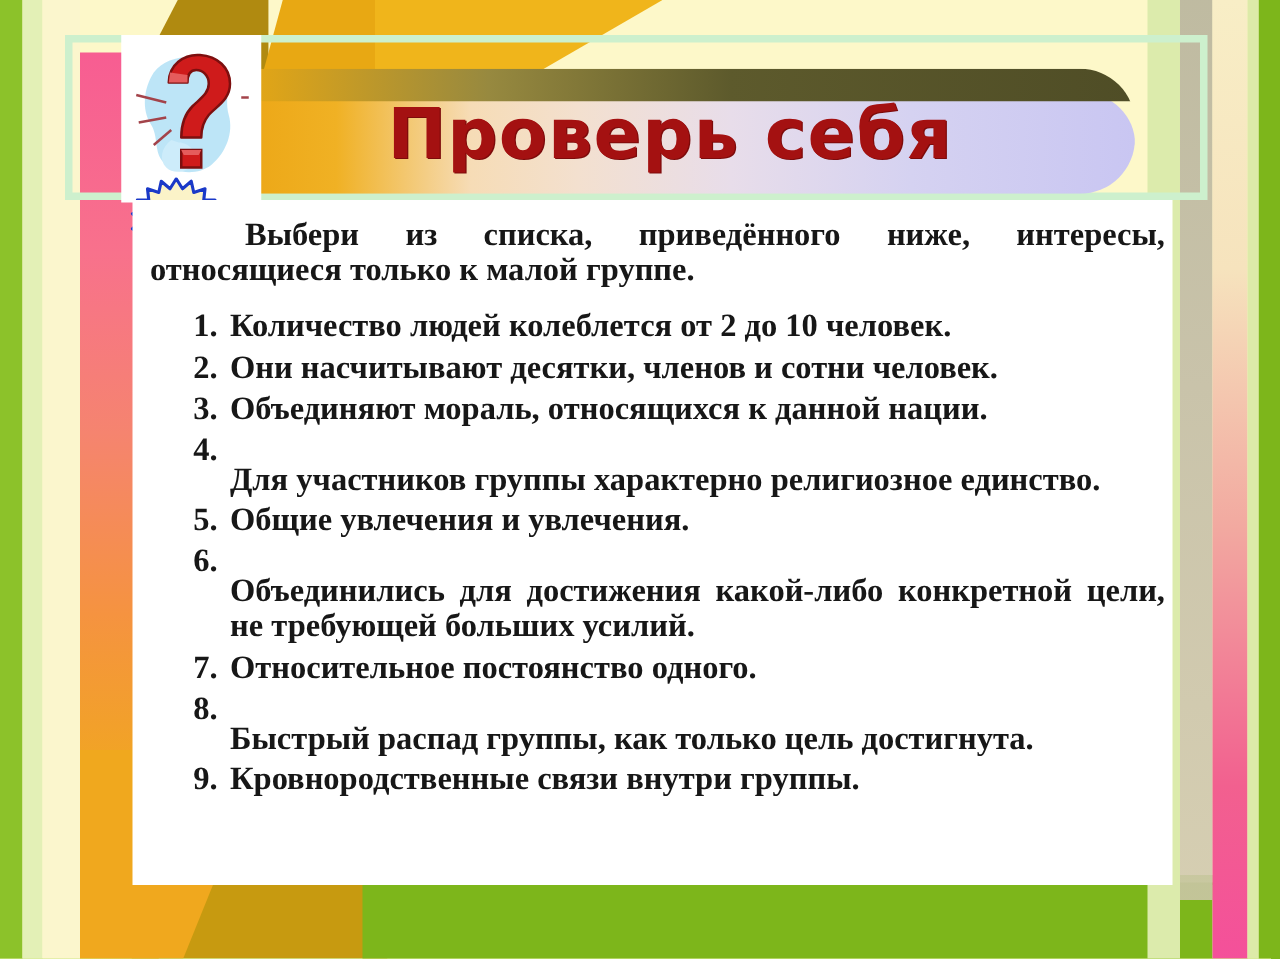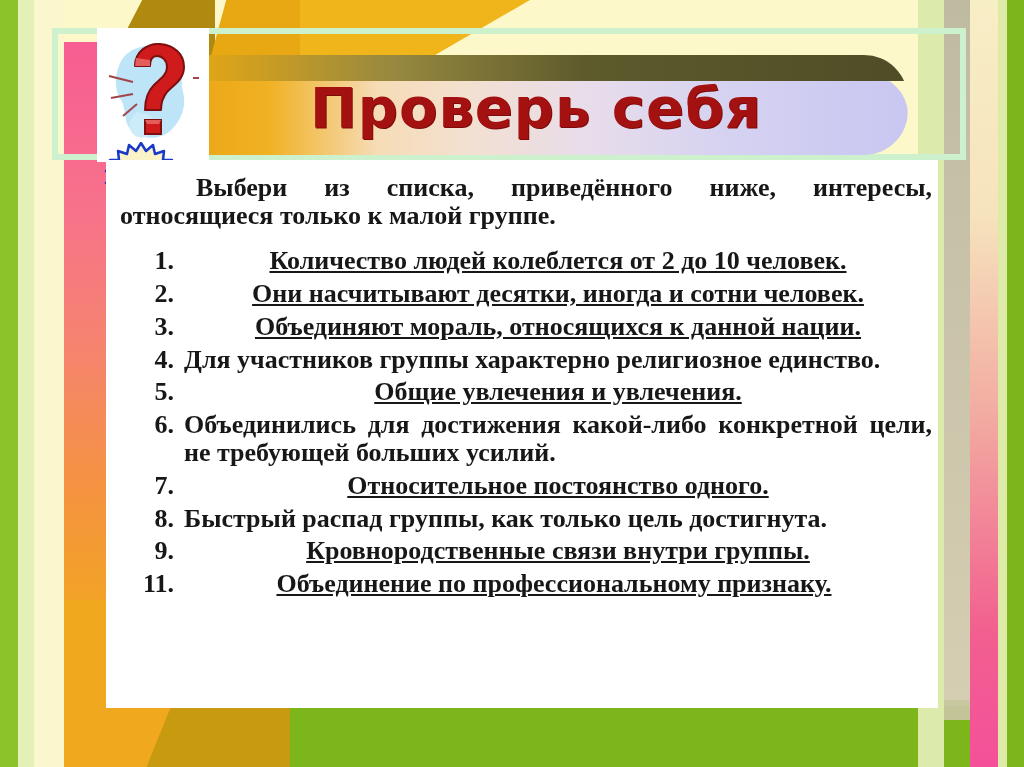--- a/index.html
+++ b/index.html
@@ -92,7 +92,7 @@
   ol.items li .num.wide{width:58px;padding-right:2px;}
   ol.items li .txt{flex:1 1 auto;text-align:justify;text-justify:inter-word;}
   ol.items li.hang .txt{text-align:justify;}
-  ol.items li .txt.nojust{text-align:center;text-decoration:underline;}
+  ol.items li .txt.nojust{text-align:left;}
 </style>
 </head>
 <body>

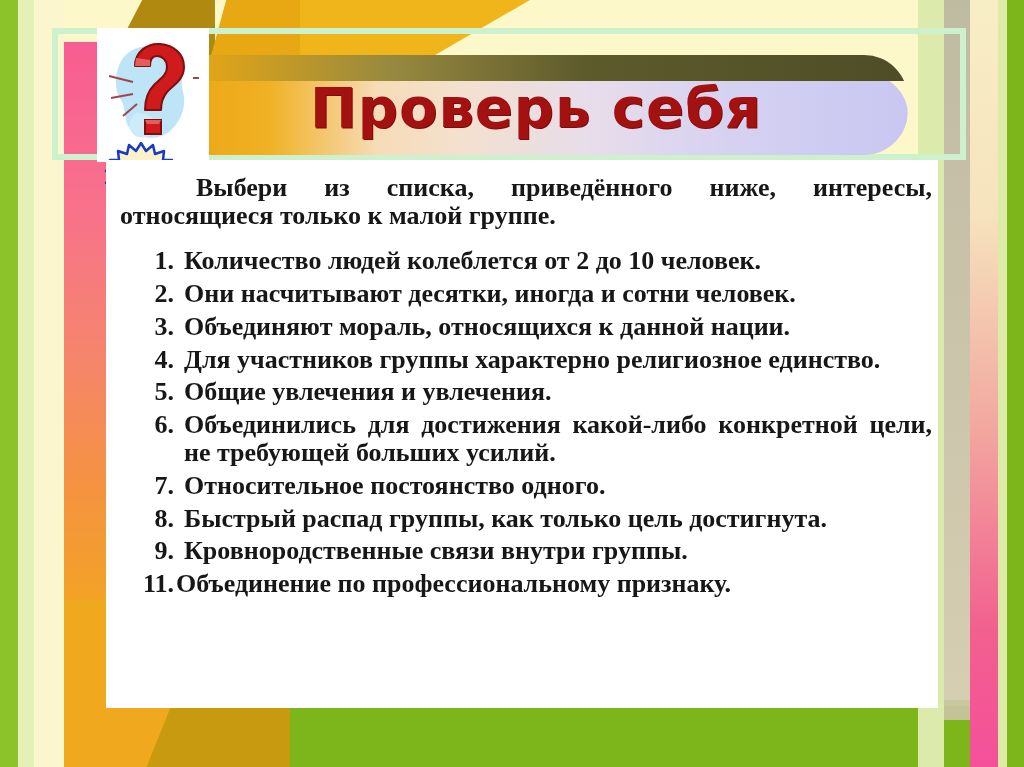--- a/index.html
+++ b/index.html
@@ -167,7 +167,7 @@
           </li>
         <li>
             <span class="num">2.</span>
-            <span class="txt nojust">Они насчитывают десятки, иногда и сотни человек.</span>
+            <span class="txt nojust">Они насчитывают десятки, членов и сотни человек.</span>
           </li>
         <li>
             <span class="num">3.</span>

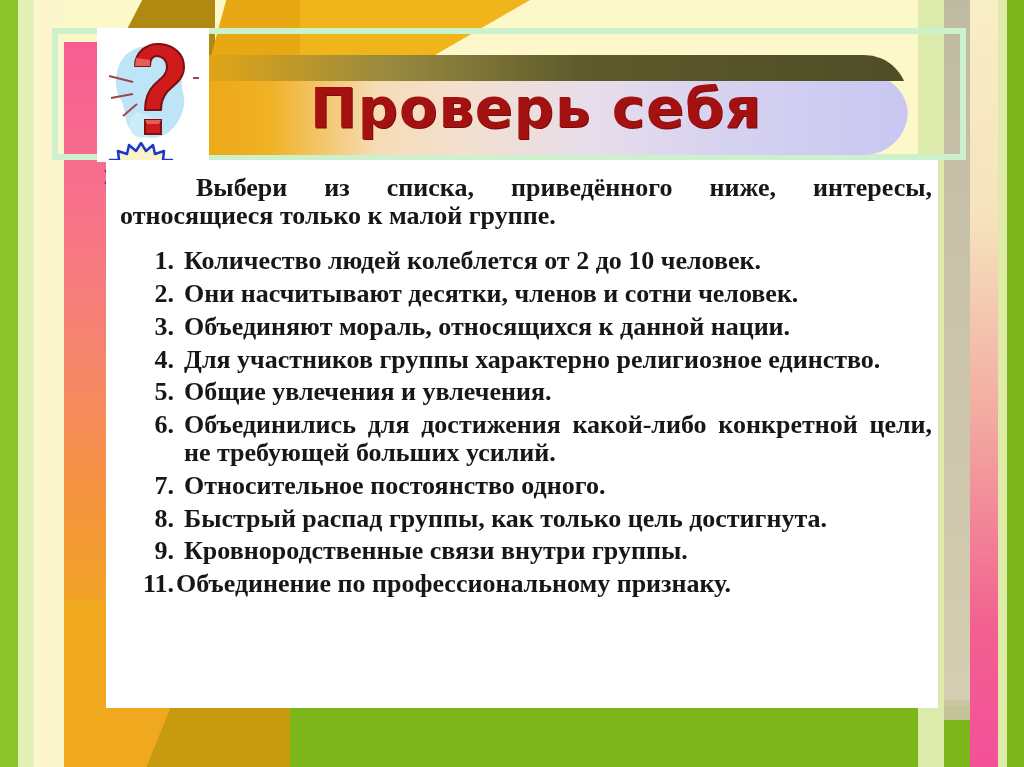--- a/index.html
+++ b/index.html
@@ -91,7 +91,7 @@
   ol.items li .num{flex:0 0 auto;width:58px;text-align:right;padding-right:10px;}
   ol.items li .num.wide{width:58px;padding-right:2px;}
   ol.items li .txt{flex:1 1 auto;text-align:justify;text-justify:inter-word;}
-  ol.items li.hang .txt{text-align:justify;}
+  ol.items li.hang .txt{text-align:justify;margin-top:24px;}
   ol.items li .txt.nojust{text-align:left;}
 </style>
 </head>

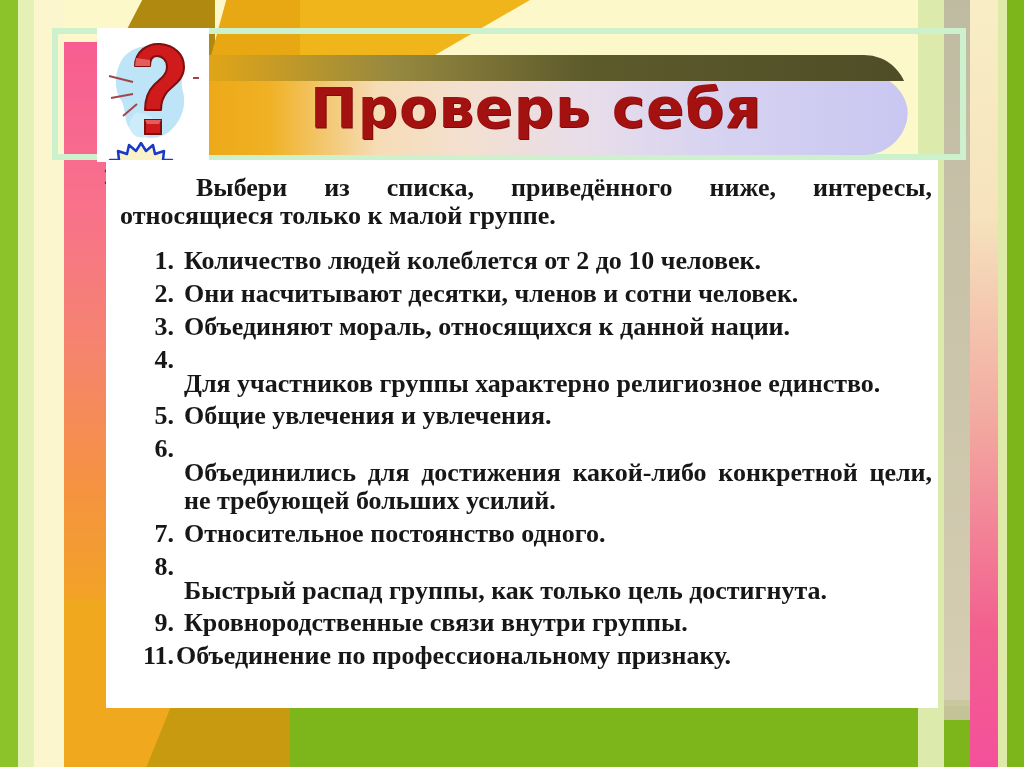--- a/index.html
+++ b/index.html
@@ -197,10 +197,6 @@
             <span class="num">9.</span>
             <span class="txt nojust">Кровнородственные связи внутри группы.</span>
           </li>
-        <li>
-            <span class="num wide">11.</span>
-            <span class="txt nojust">Объединение по профессиональному признаку.</span>
-          </li>
       </ol>
     </div>
   </div>

